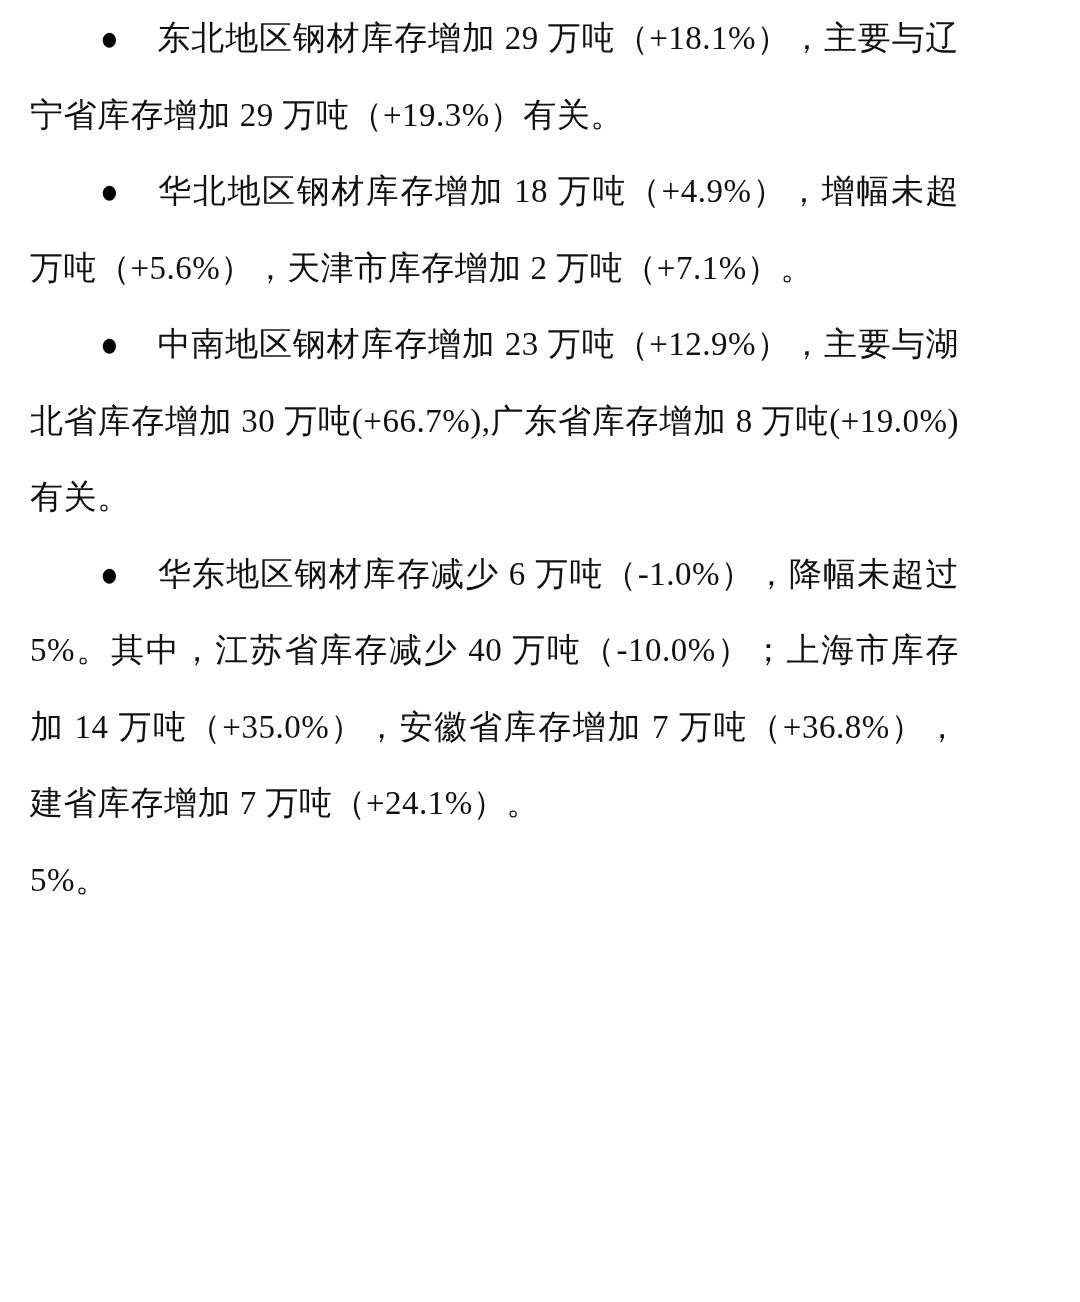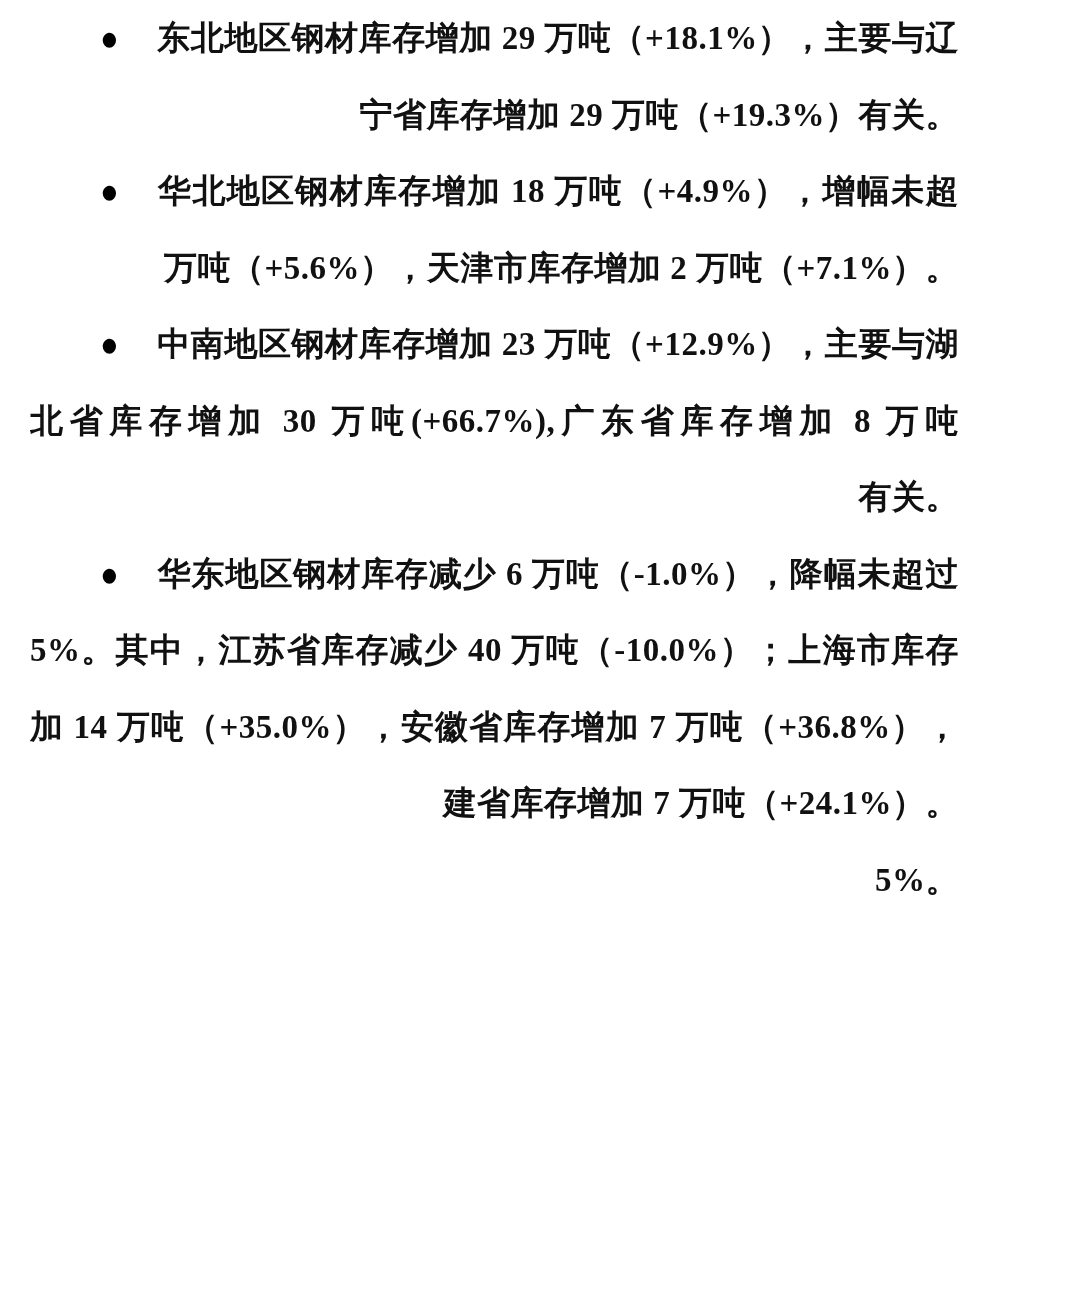--- a/index.html
+++ b/index.html
@@ -18,7 +18,6 @@
     padding: 0 20px 0 30px;
     box-sizing: border-box;
     width: 979px;
-    font-weight: bold;
   }
   .para {
     margin: 0;

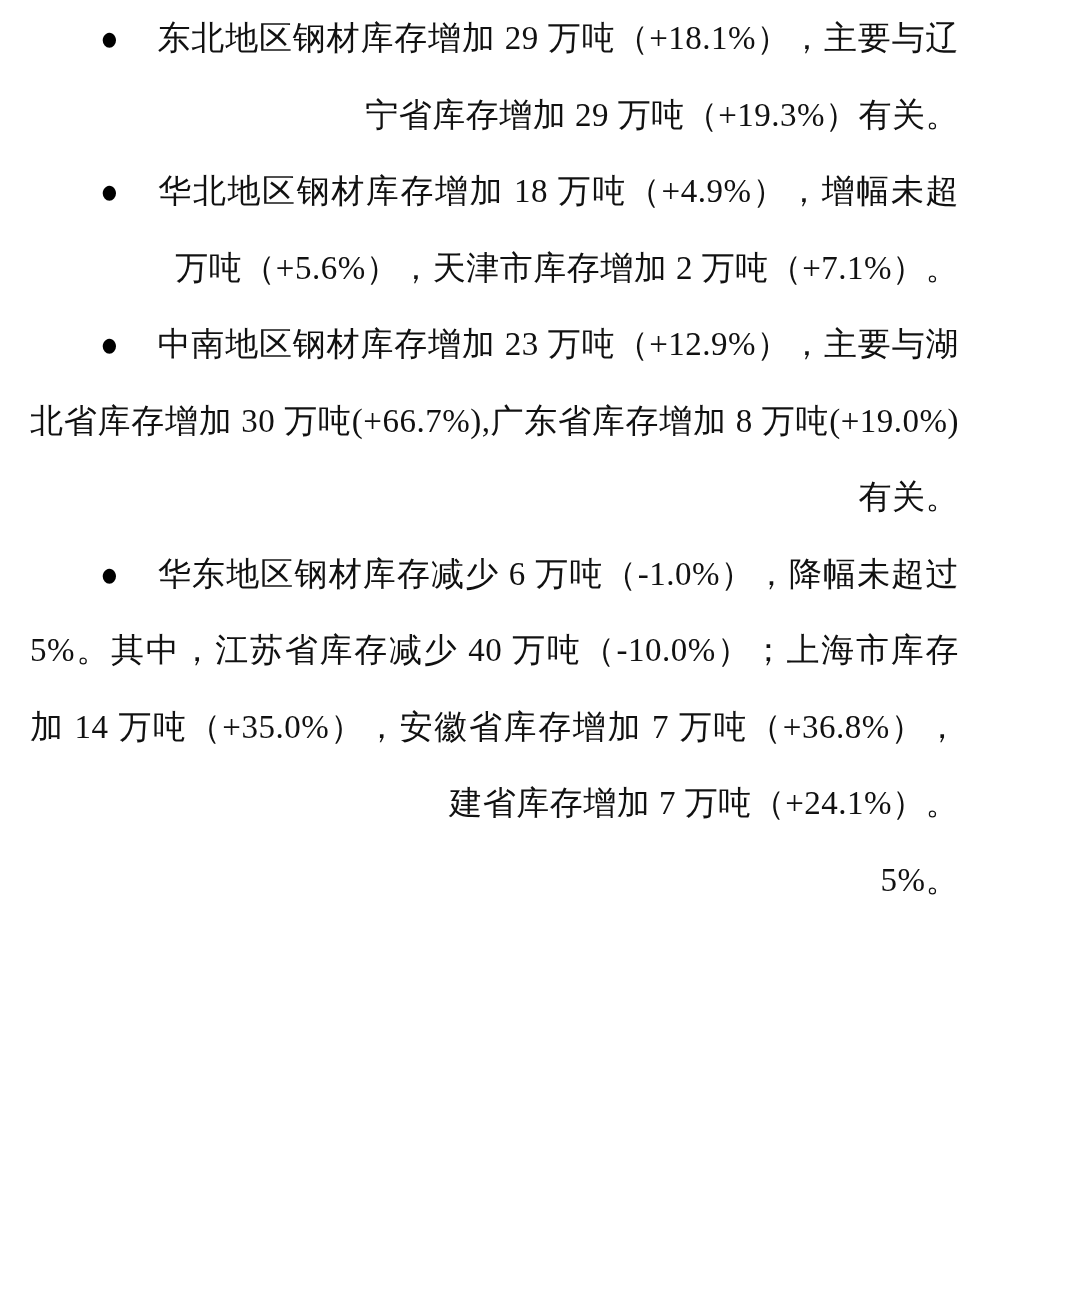--- a/index.html
+++ b/index.html
@@ -27,7 +27,7 @@
     line-height: 76.55px;
     font-size: 33px;
     overflow: hidden;
-    text-align: right;
+    text-align: left;
     letter-spacing: 0.5px;
   }
   

